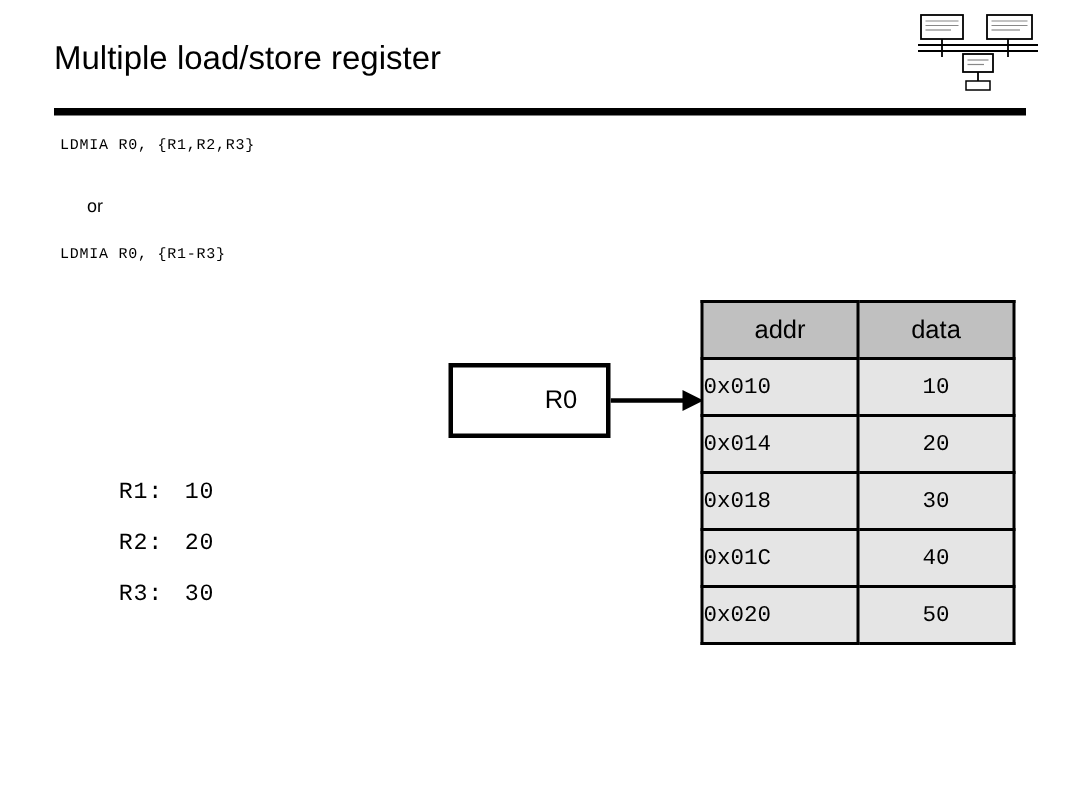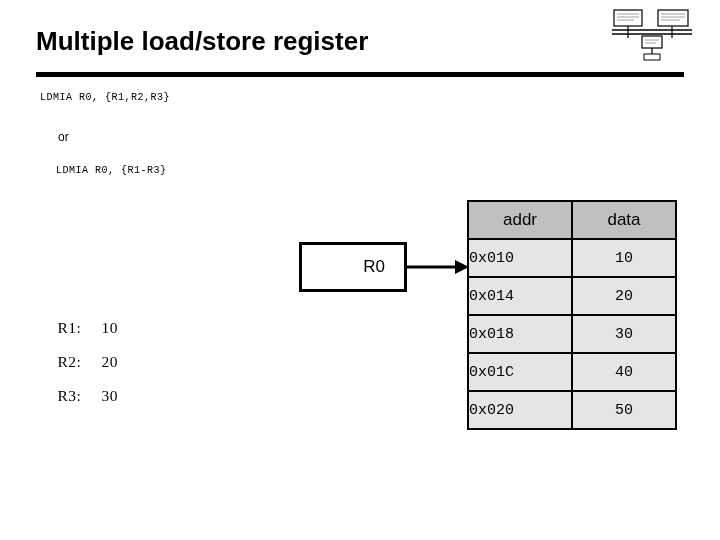--- a/index.html
+++ b/index.html
@@ -20,8 +20,8 @@
     position: absolute;
     left: 36px;
     top: 26px;
-    font-size: 26px;
-    font-weight: bold;
+    font-size: 22px;
+    font-weight: normal;
     color: #000000;
     letter-spacing: 0px;
     white-space: nowrap;

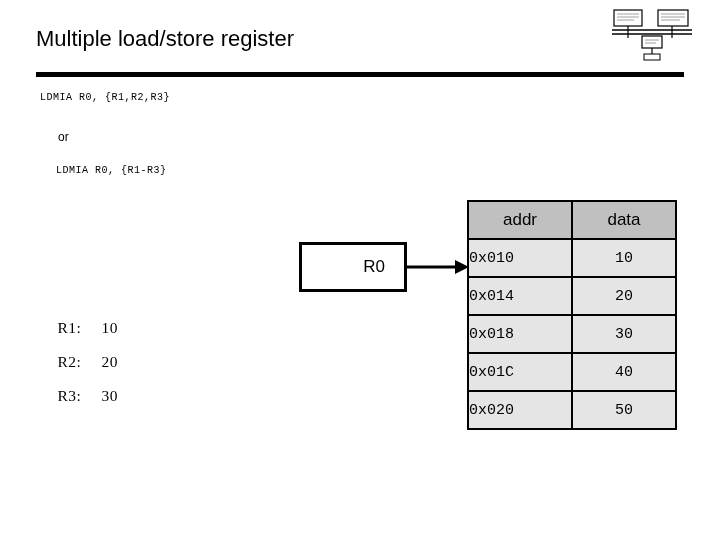--- a/index.html
+++ b/index.html
@@ -63,7 +63,7 @@
     font-size: 12px;
     color: #000000;
   }
-  .code-2 { left: 40px; top: 165px; margin-left: 16px; }
+  .code-2 { left: 40px; top: 165px; }
 
   
   .reg-list {

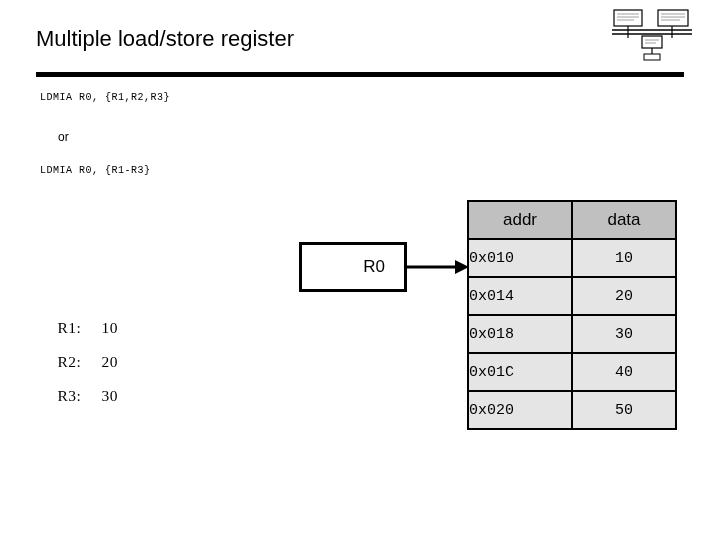--- a/index.html
+++ b/index.html
@@ -70,7 +70,7 @@
     position: absolute;
     left: 40px;
     top: 277px;
-    font-family: Liberation Serif, serif;
+    font-family: Liberation Mono, monospace;
     font-size: 15.5px;
     color: #000000;
     letter-spacing: 0.5px;

